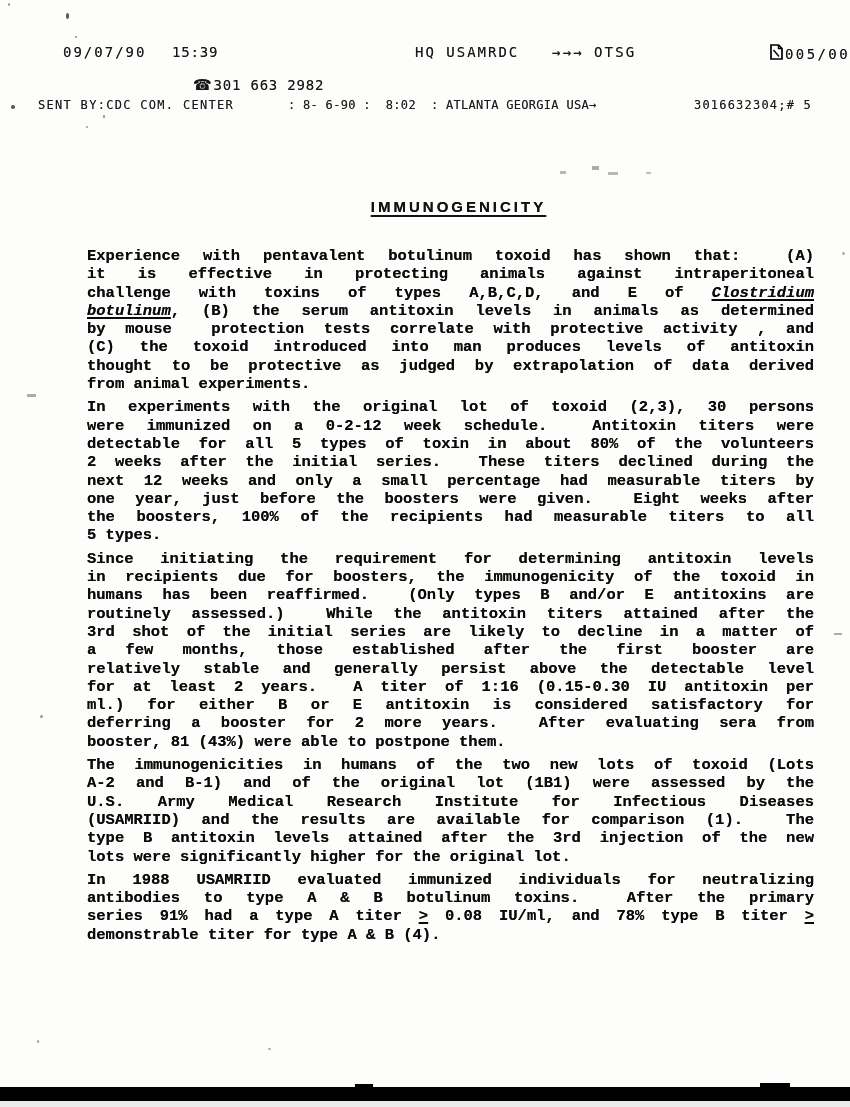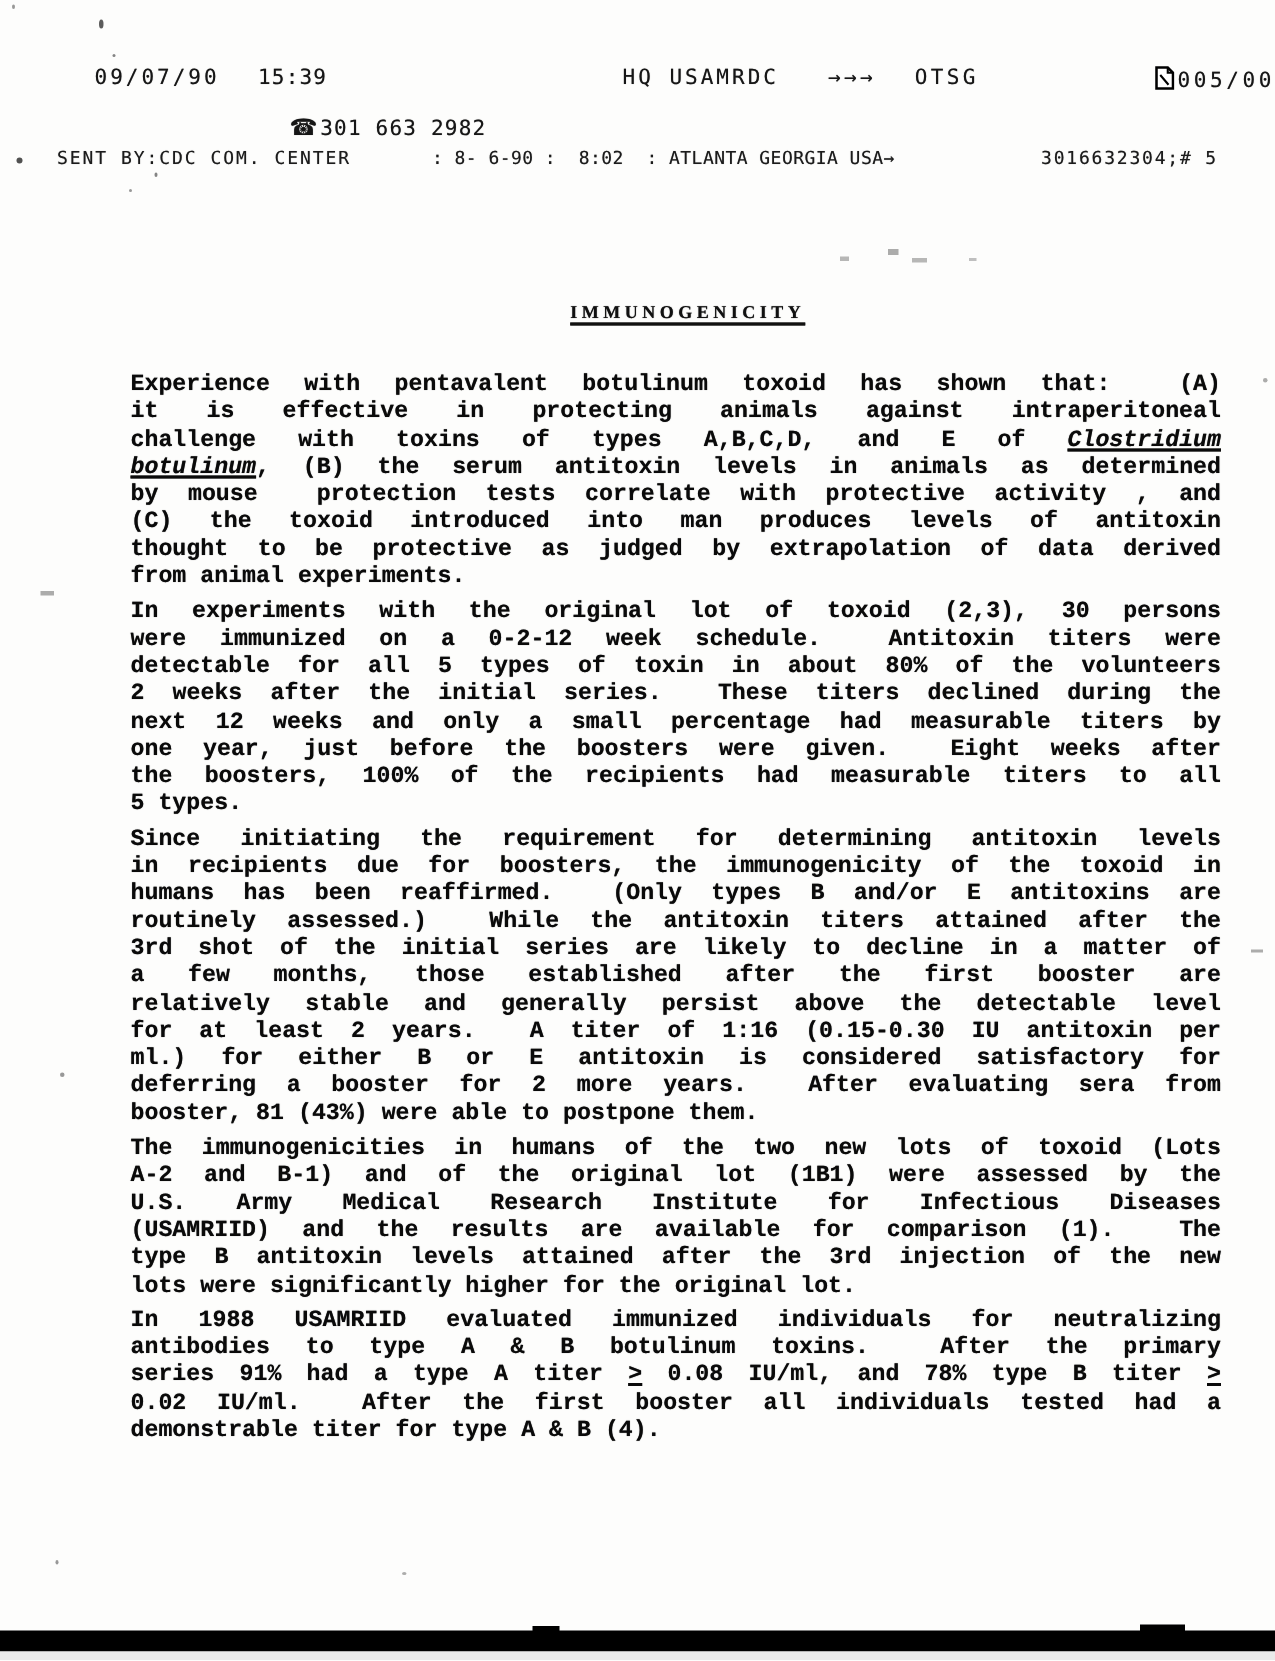--- a/index.html
+++ b/index.html
@@ -21,7 +21,7 @@
   .phicon { font-family:"DejaVu Sans", sans-serif; font-size:15px; margin-right:1px; }
   .h-station { left:415px; letter-spacing:2px; }
   .h-route { left:552px; letter-spacing:2.2px; }
-  .h-route .dest { margin-left:26px; }
+  .h-route .dest { margin-left:10px; }
   .h-pages { left:726px; letter-spacing:2.4px; display:flex; align-items:center;padding-left:44px; }
   .pgicon { margin-right:2px; display:inline-block; }
   

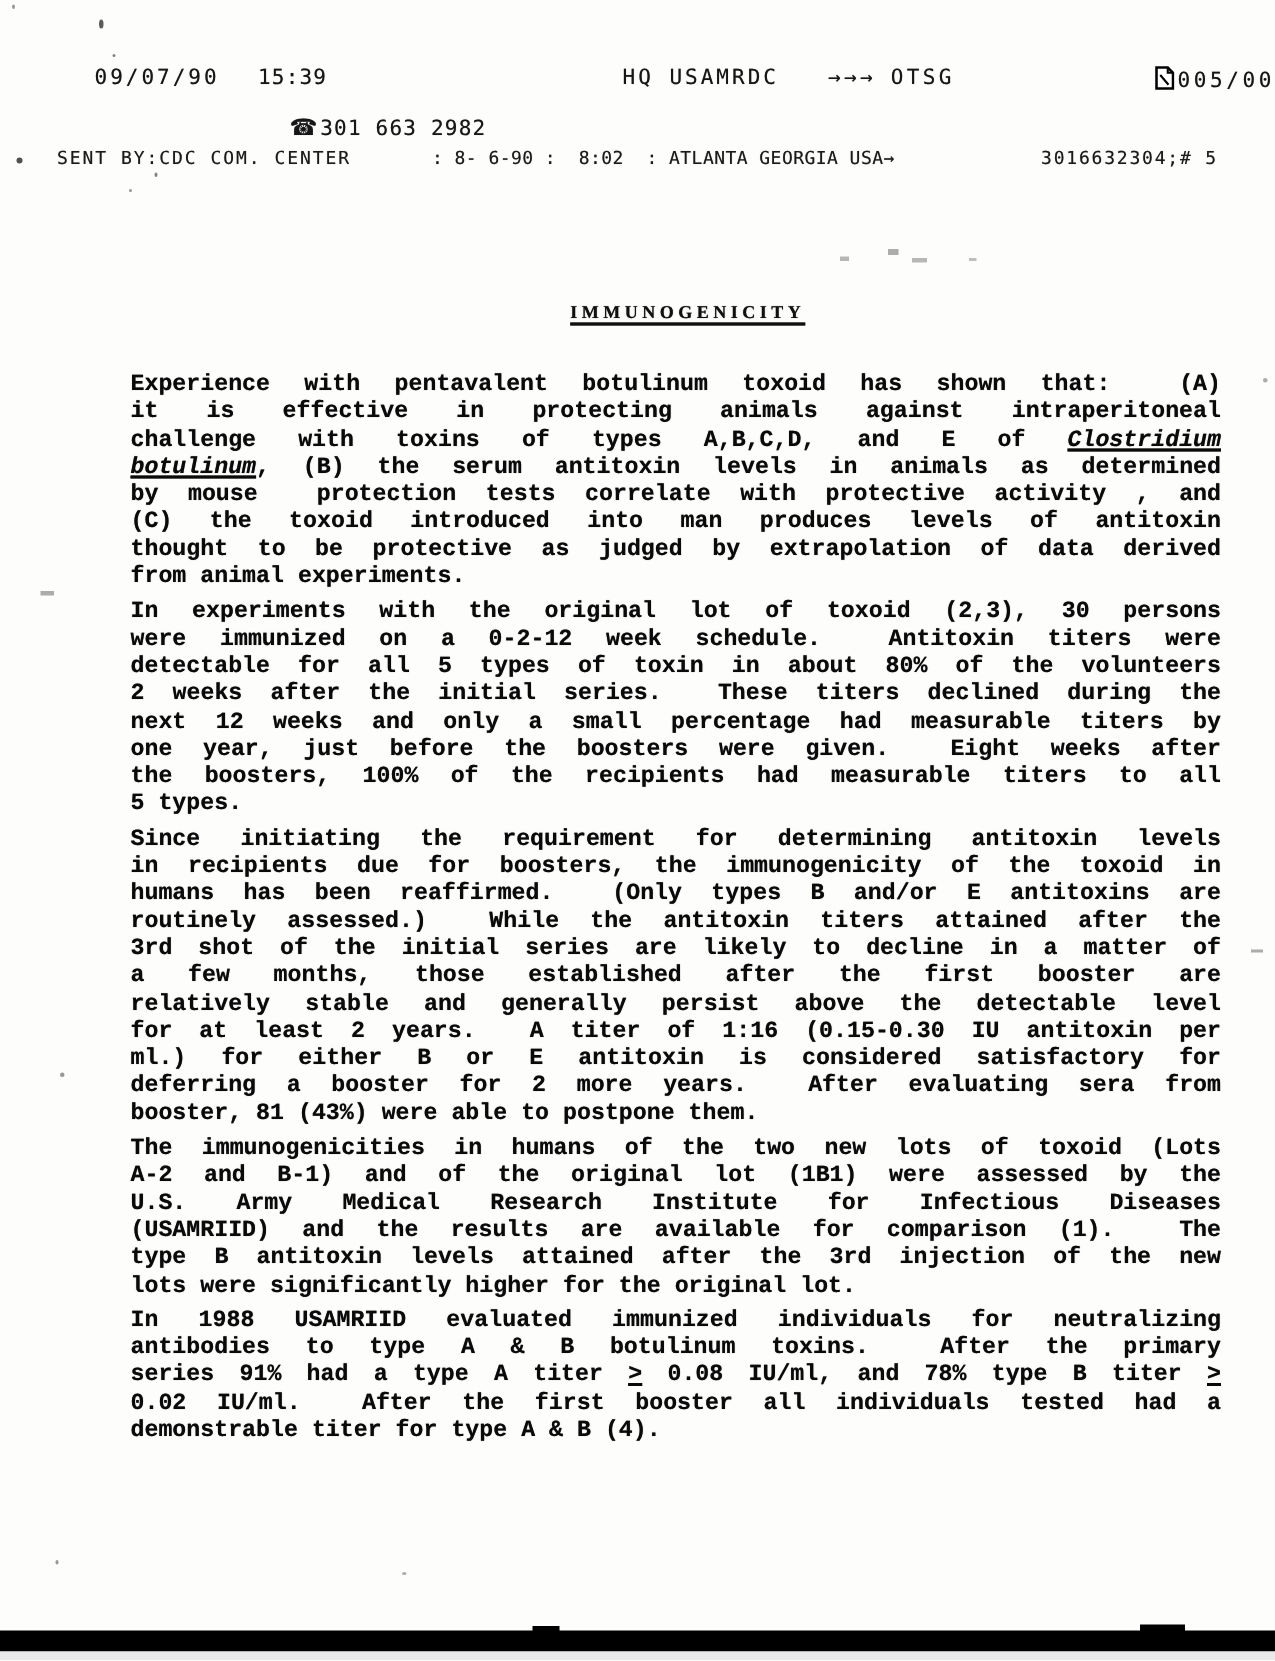--- a/index.html
+++ b/index.html
@@ -36,8 +36,8 @@
   .titlewrap { position:absolute; top:197px; left:63px; width:727px; text-align:center; }
   .title {
     display:inline-block; transform:translateX(32px);
-    font-family:Liberation Serif, serif;
-    font-weight:bold; font-size:12px; letter-spacing:3px;
+    font-family:Liberation Sans, sans-serif;
+    font-weight:bold; font-size:15px; letter-spacing:3px;
     text-decoration:underline; text-decoration-thickness:2px; text-underline-offset:3px;
     text-shadow:0 0 0.6px rgba(0,0,0,.8);
   }

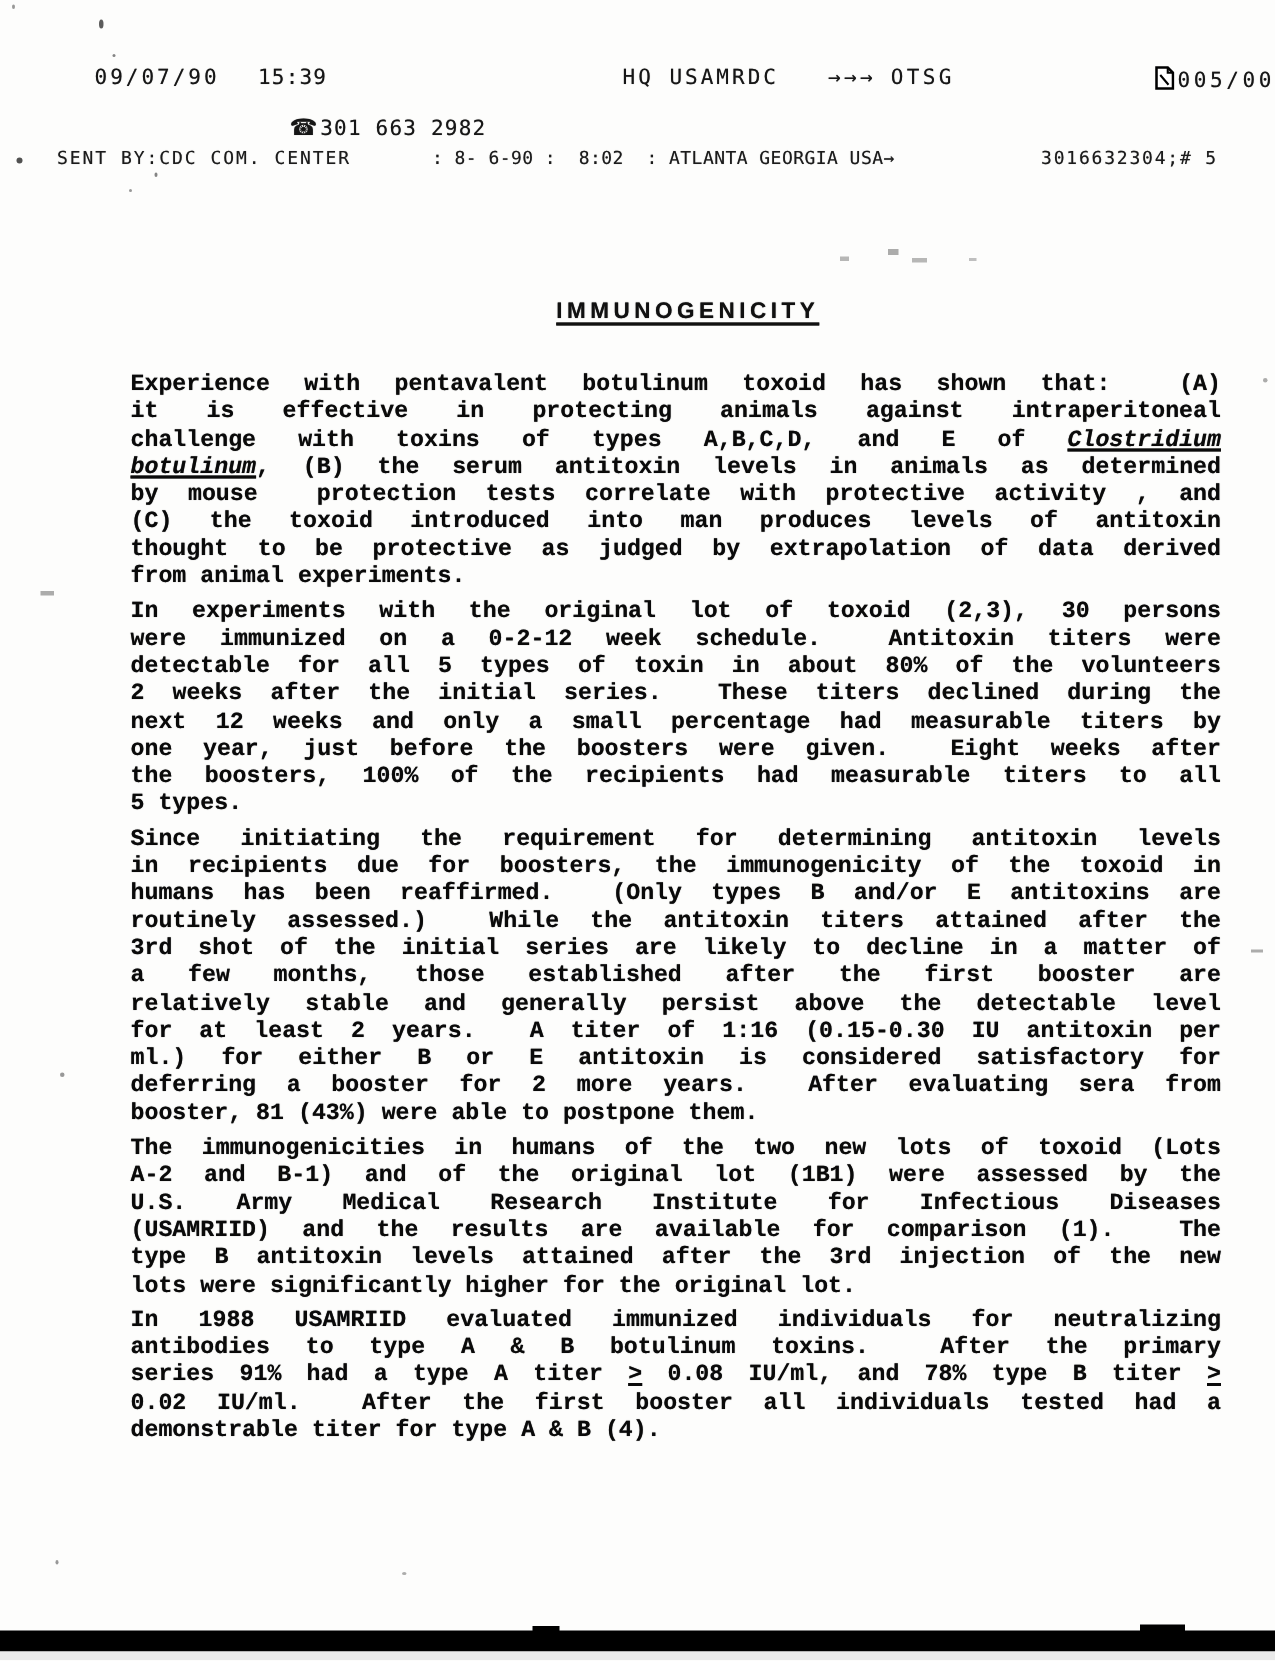--- a/index.html
+++ b/index.html
@@ -134,7 +134,6 @@
         <div class="line"><span>In 1988 USAMRIID evaluated immunized individuals for neutralizing</span></div>
         <div class="line"><span>antibodies to type A &amp; B botulinum toxins.&nbsp; After the primary</span></div>
         <div class="line"><span>series 91% had a type A titer </span><span class="u">&gt;</span><span> 0.08 IU/ml, and 78% type B titer </span><span class="u">&gt;</span></div>
-        <div class="line"><span>0.02 IU/ml.&nbsp; After the first booster all individuals tested had a</span></div>
         <div class="line last"><span>demonstrable titer for type A &amp; B (4).</span></div>
       </div>
   </div>

